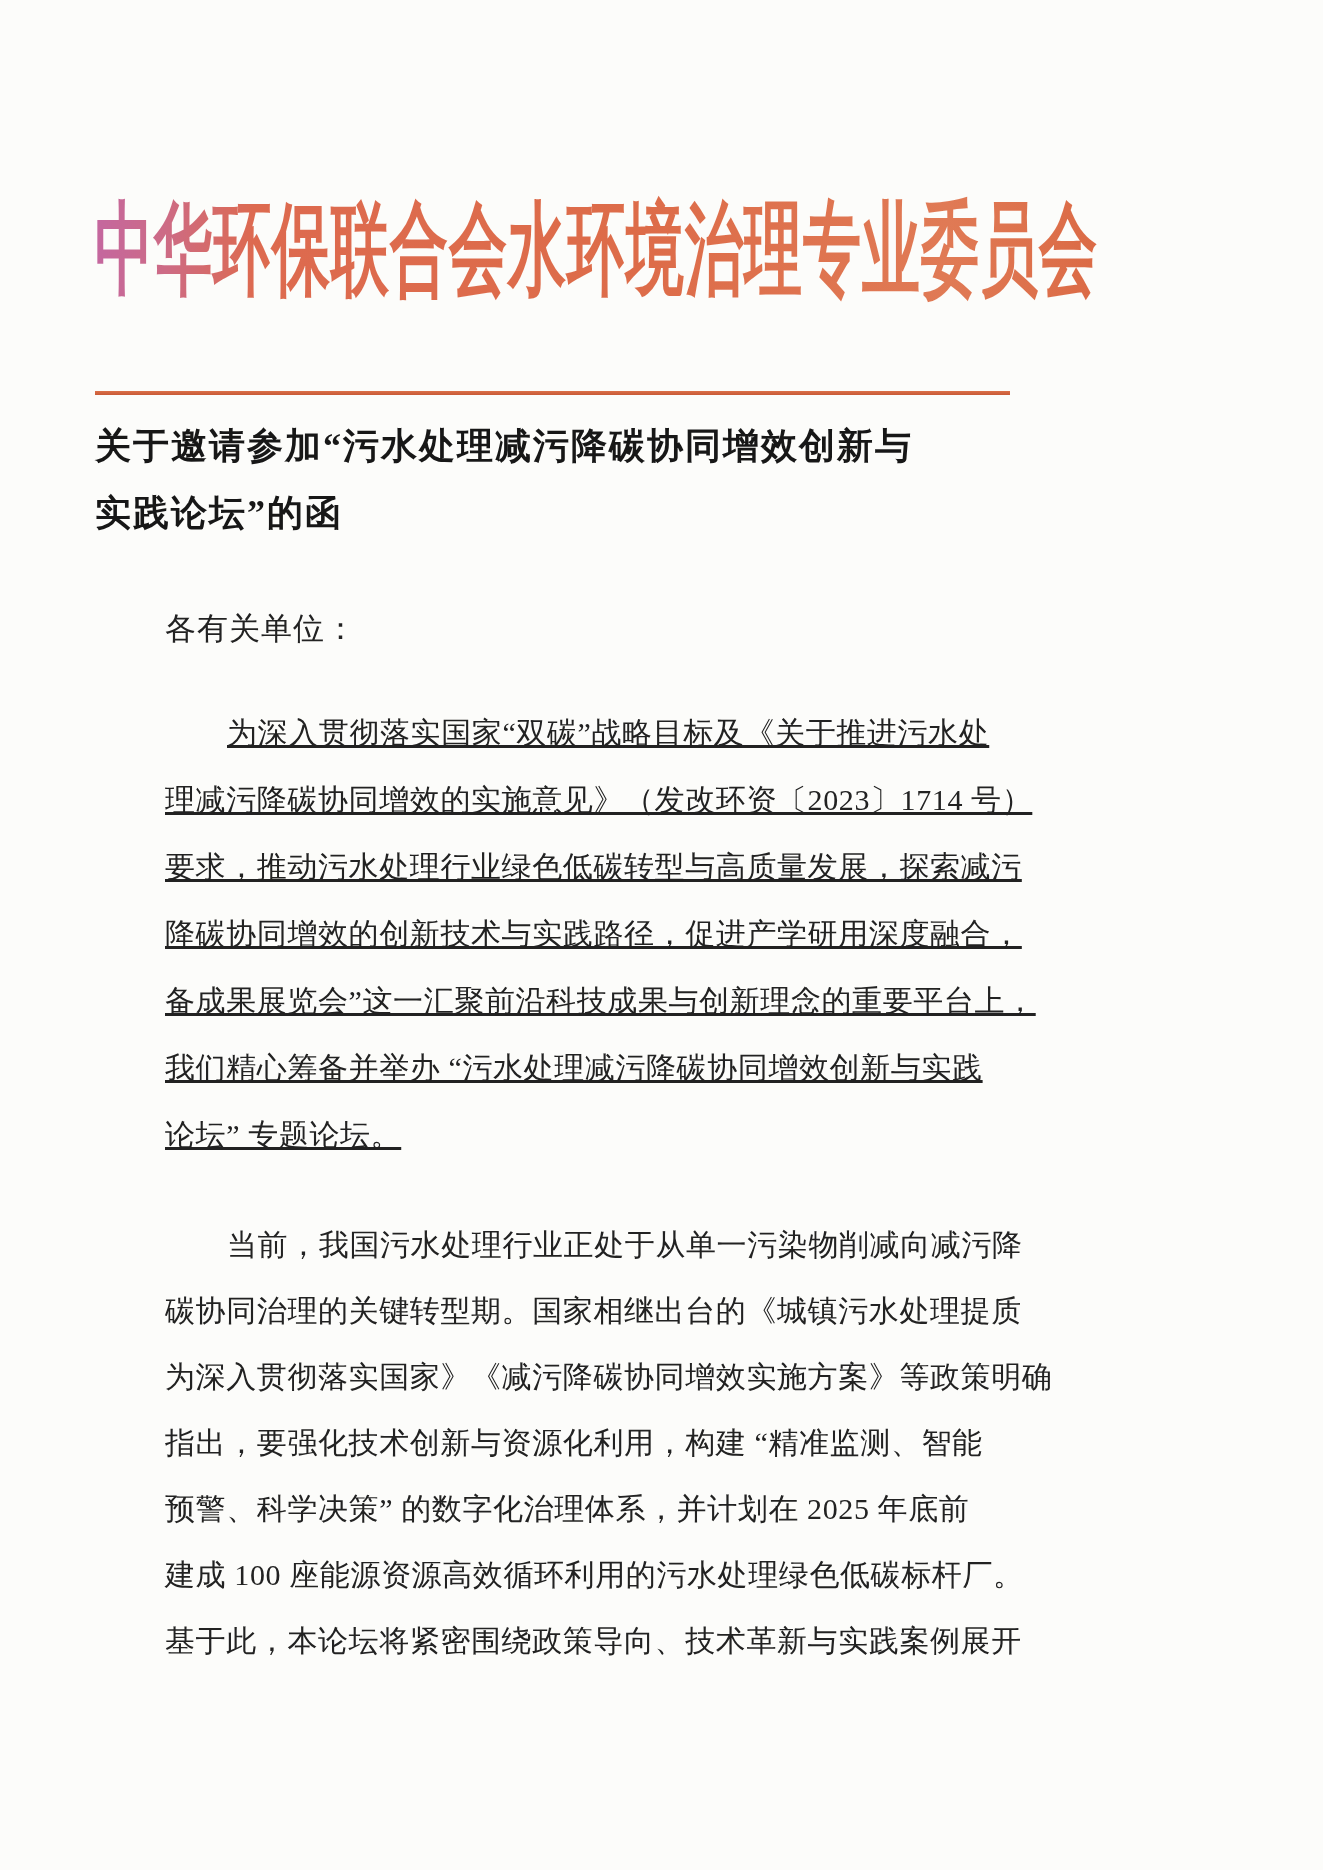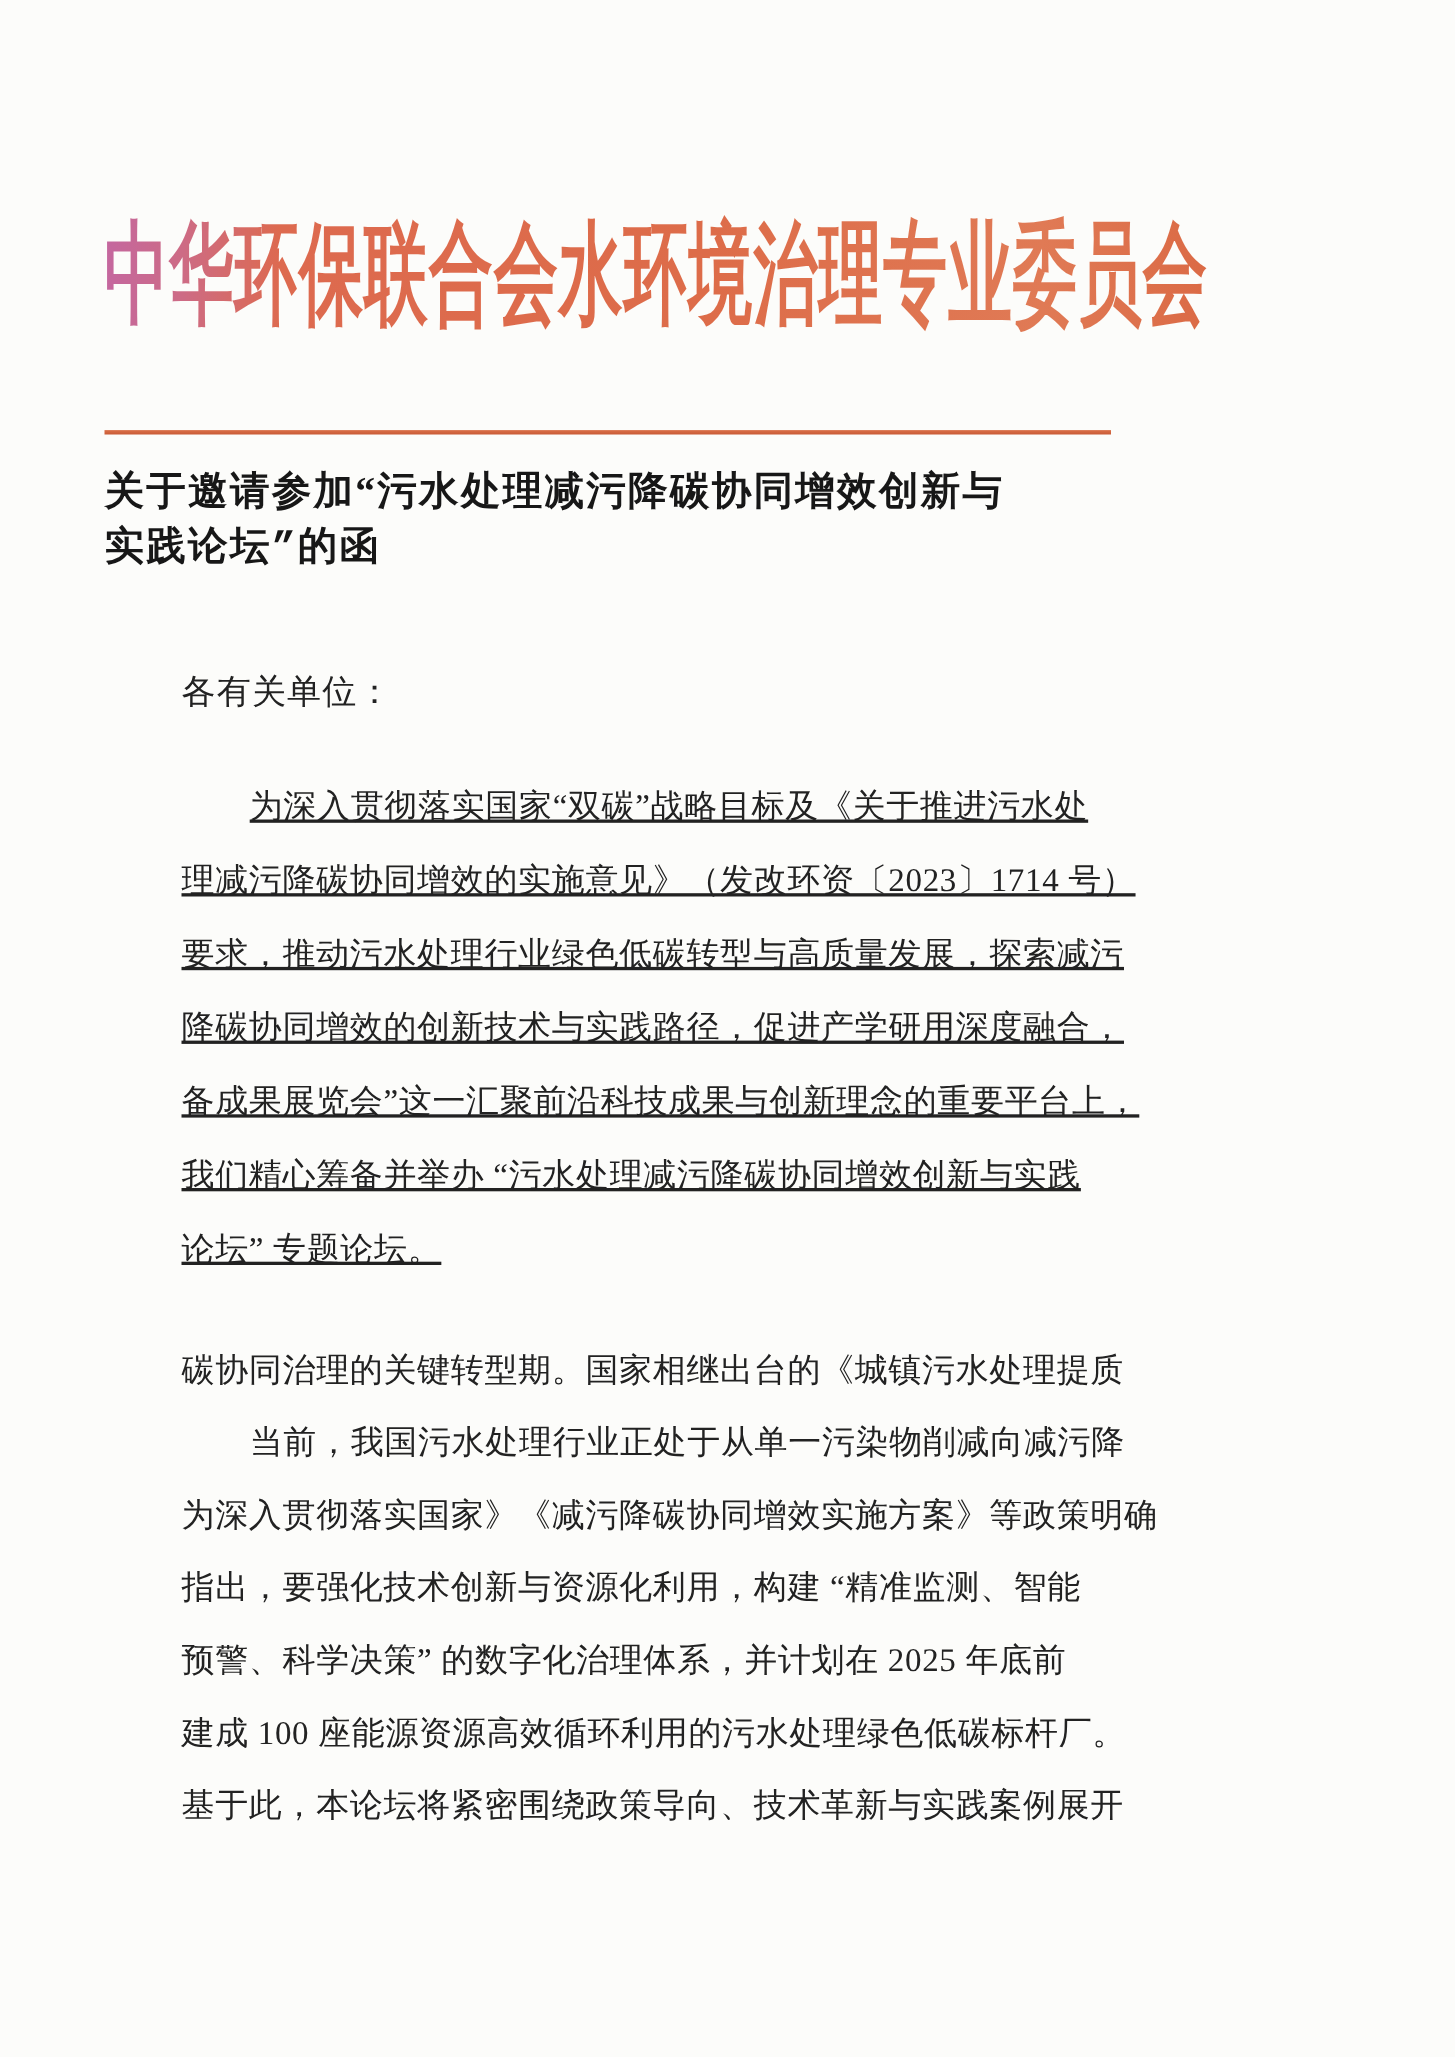--- a/index.html
+++ b/index.html
@@ -83,7 +83,7 @@
     color: #171717;
   }
   .letter-title.line1 { top: 422px; }
-  .letter-title.line2 { top: 472px; font-family: Liberation Mono, monospace; }
+  .letter-title.line2 { top: 489px; }
   
   .salutation {
     position: absolute;

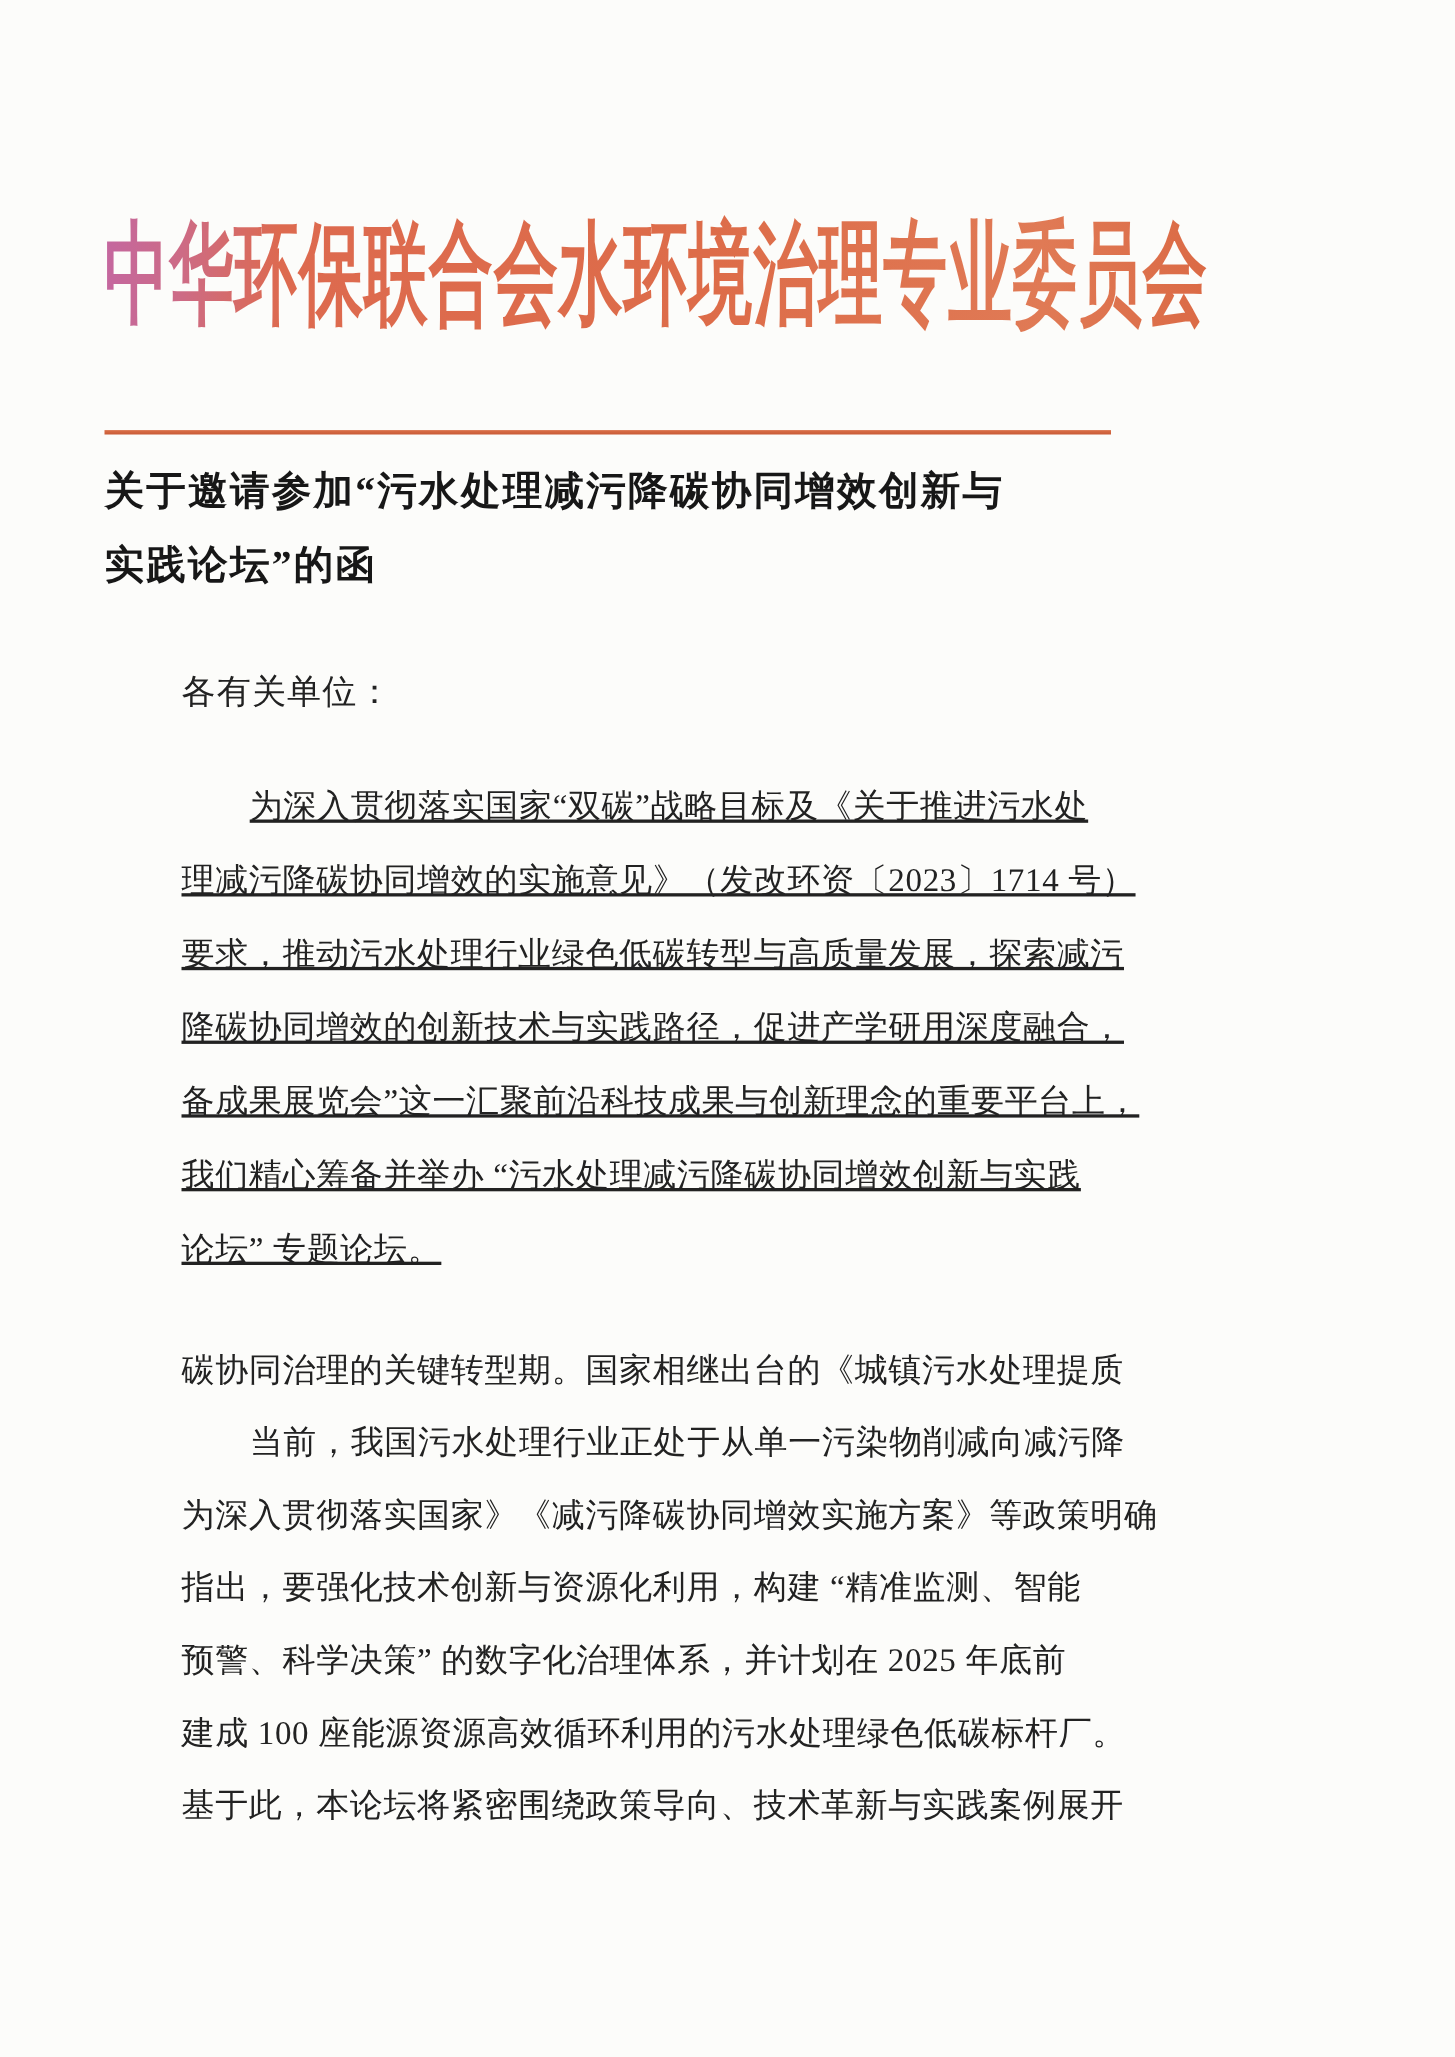--- a/index.html
+++ b/index.html
@@ -143,8 +143,8 @@
     </div>
 
     <div class="para para-2">
+      <div class="body-line indent">当前，我国污水处理行业正处于从单一污染物削减向减污降</div>
       <div class="body-line">碳协同治理的关键转型期。国家相继出台的《城镇污水处理提质</div>
-      <div class="body-line indent">当前，我国污水处理行业正处于从单一污染物削减向减污降</div>
       <div class="body-line">为深入贯彻落实国家》《减污降碳协同增效实施方案》等政策明确</div>
       <div class="body-line">指出，要强化技术创新与资源化利用，构建 “精准监测、智能</div>
       <div class="body-line">预警、科学决策” 的数字化治理体系，并计划在 2025 年底前</div>

